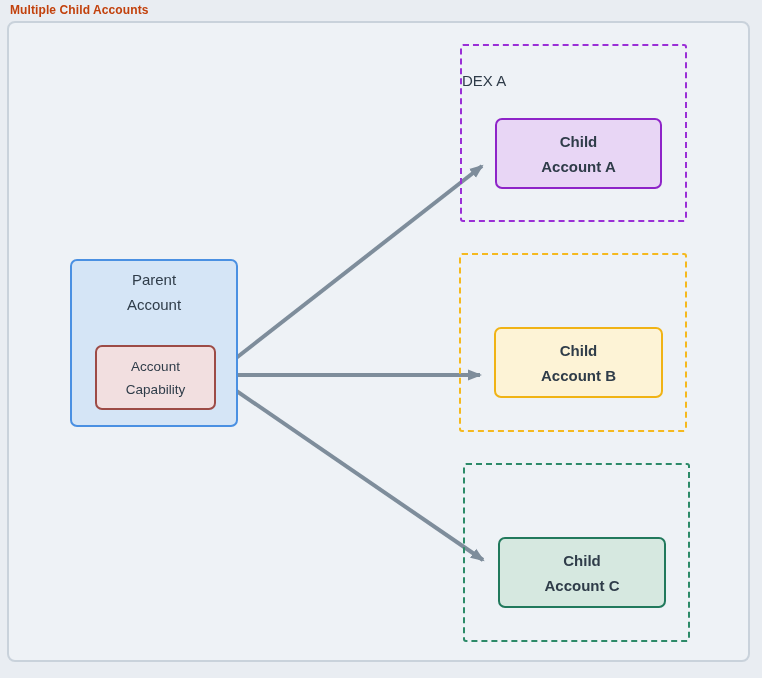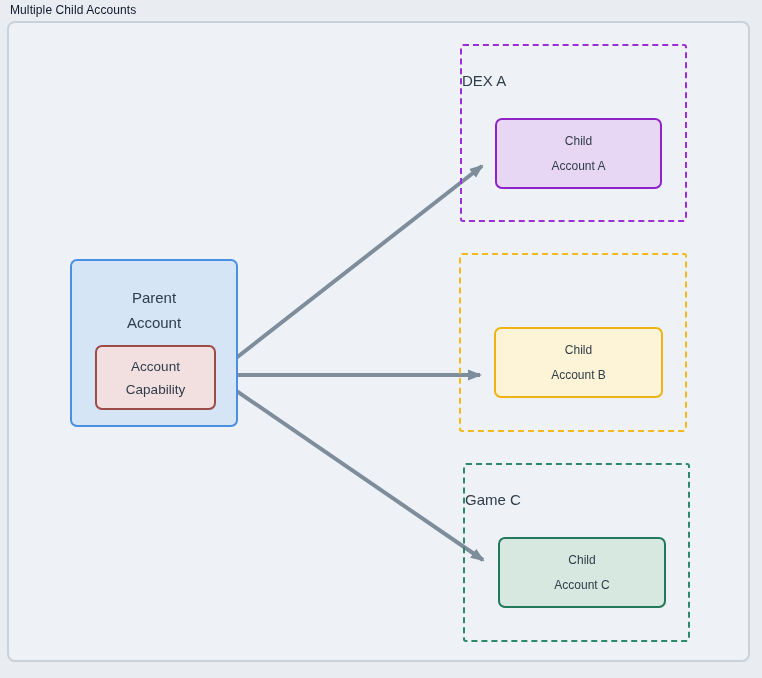--- a/index.html
+++ b/index.html
@@ -19,8 +19,8 @@
     left: 10px;
     top: 3px;
     font-size: 12px;
-    font-weight: 400;
-    color: #0f172a;
+    font-weight: 700;
+    color: #c2410c;
     letter-spacing: 0.1px;
   }
   .container {

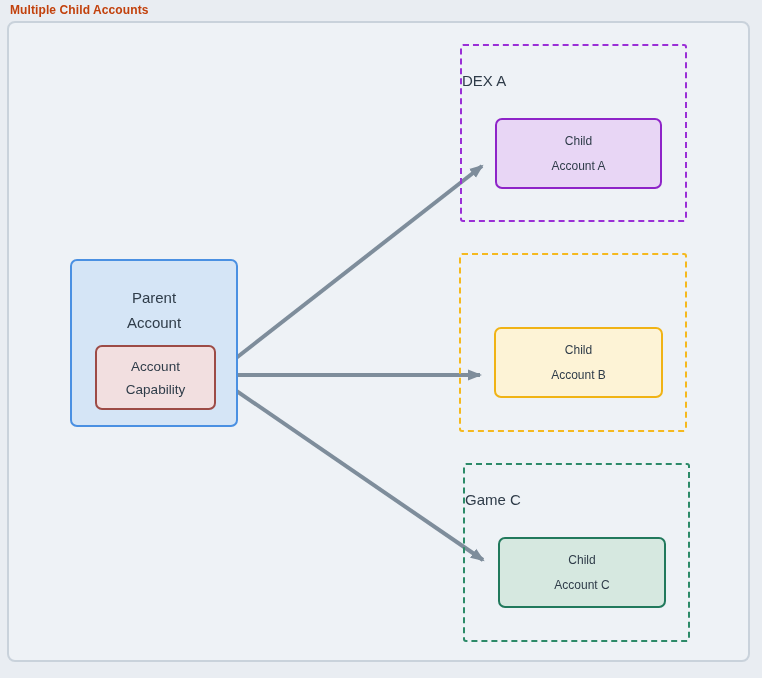--- a/index.html
+++ b/index.html
@@ -106,8 +106,8 @@
     justify-content: center;
   }
   .child-label {
-    font-size: 12px;
-    font-weight: 400;
+    font-size: 15px;
+    font-weight: 700;
     line-height: 25px;
   }
   .group-a { left: 460px; top: 44px;  width: 227px; height: 178px; border: 2px dashed #9a2fd6; }

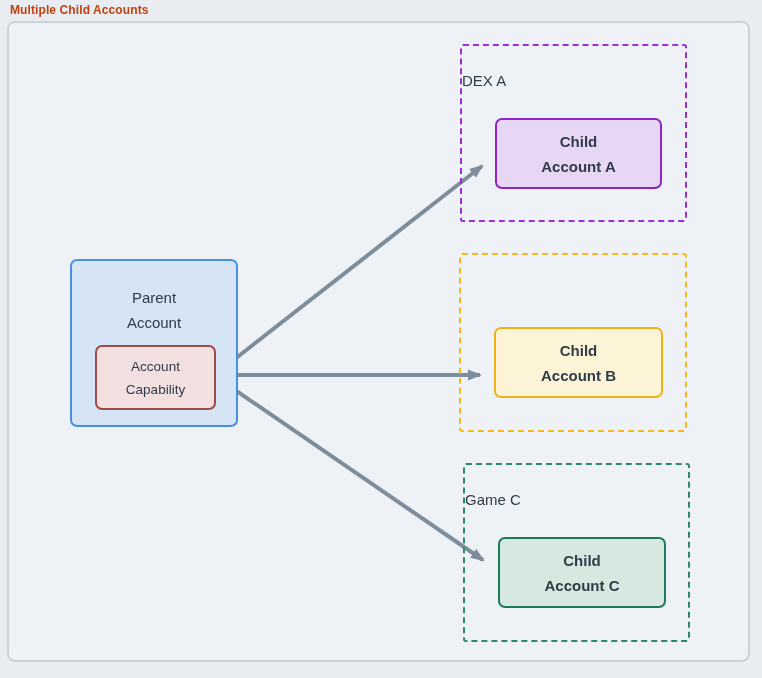--- a/index.html
+++ b/index.html
@@ -60,7 +60,7 @@
     border-radius: 7px;
   }
   .parent-label {
-    margin-top: 24px;
+    margin-top: 6px;
     font-size: 15px;
     font-weight: 500;
     line-height: 25px;

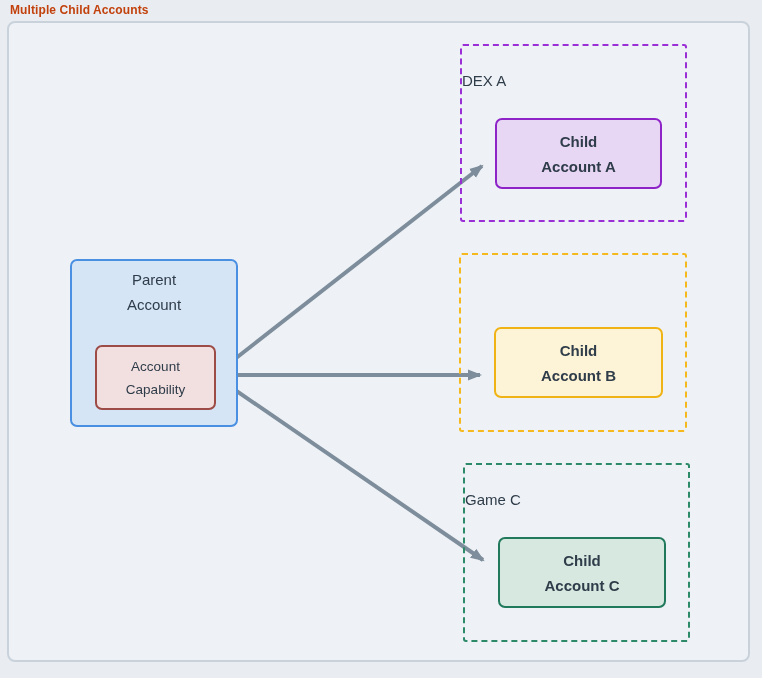--- a/index.html
+++ b/index.html
@@ -162,7 +162,6 @@
   </div>
 
   <div class="group group-c">
-    <div class="group-label">Game C</div>
     <div class="child-box child-c">
       <div class="node-text child-label">Child
 Account C</div>

